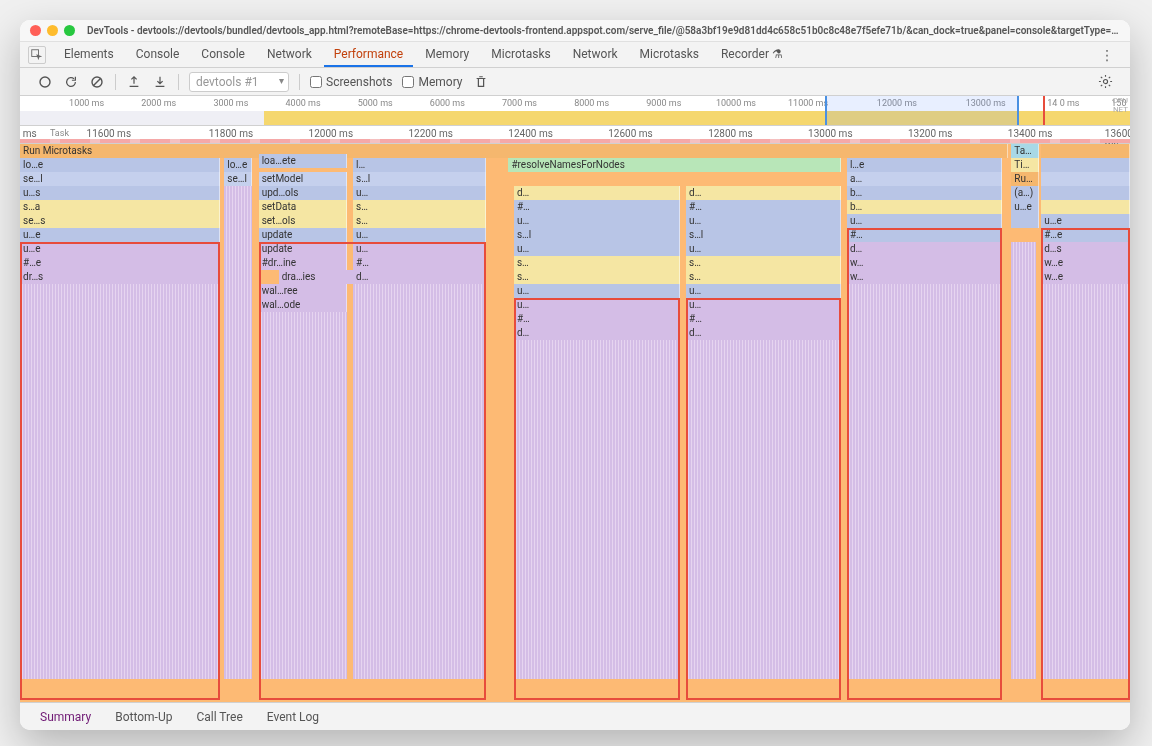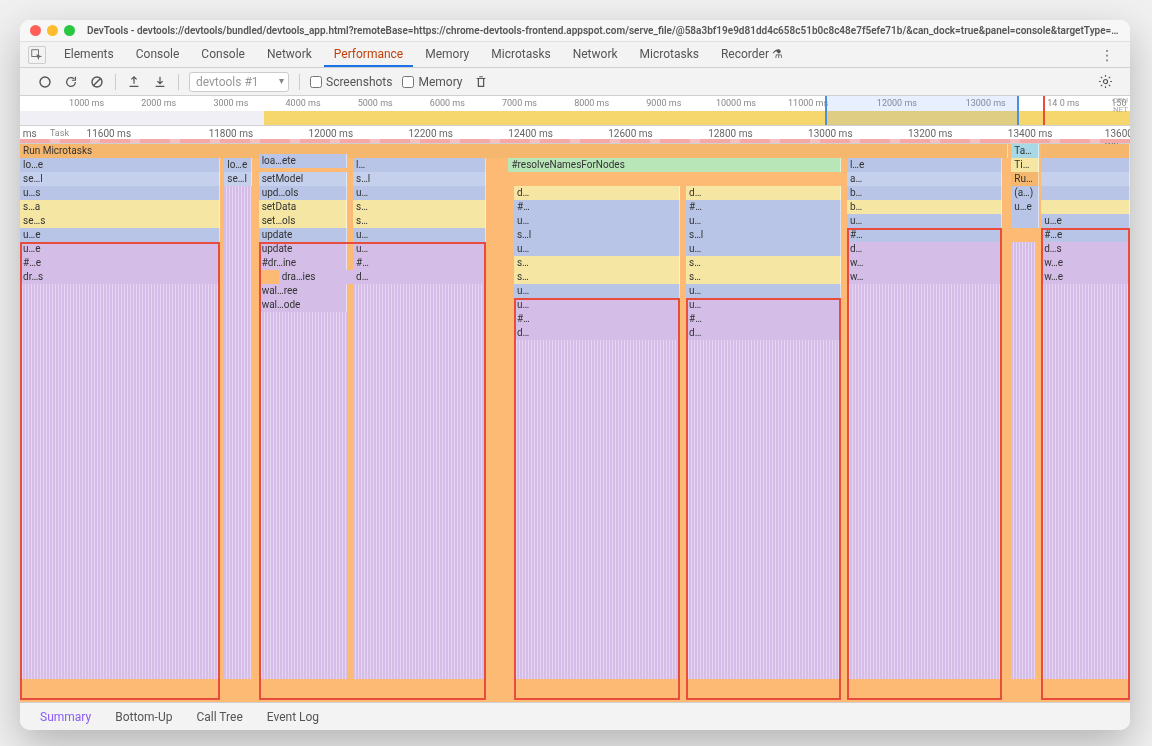--- a/index.html
+++ b/index.html
@@ -42,7 +42,7 @@
 
 .bottom-tabs { height: 28px; display: flex; align-items: center; border-top: 1px solid #d0d0d0; background: #f3f3f3; padding: 0 10px; gap: 4px; font-size: 12px; }
 .btab { padding: 4px 10px; color: #555; cursor: pointer; }
-.btab.active { color: #8b5cf6; }
+.btab.active { color: #701a75; }
 </style>
 </head>
 <body>

